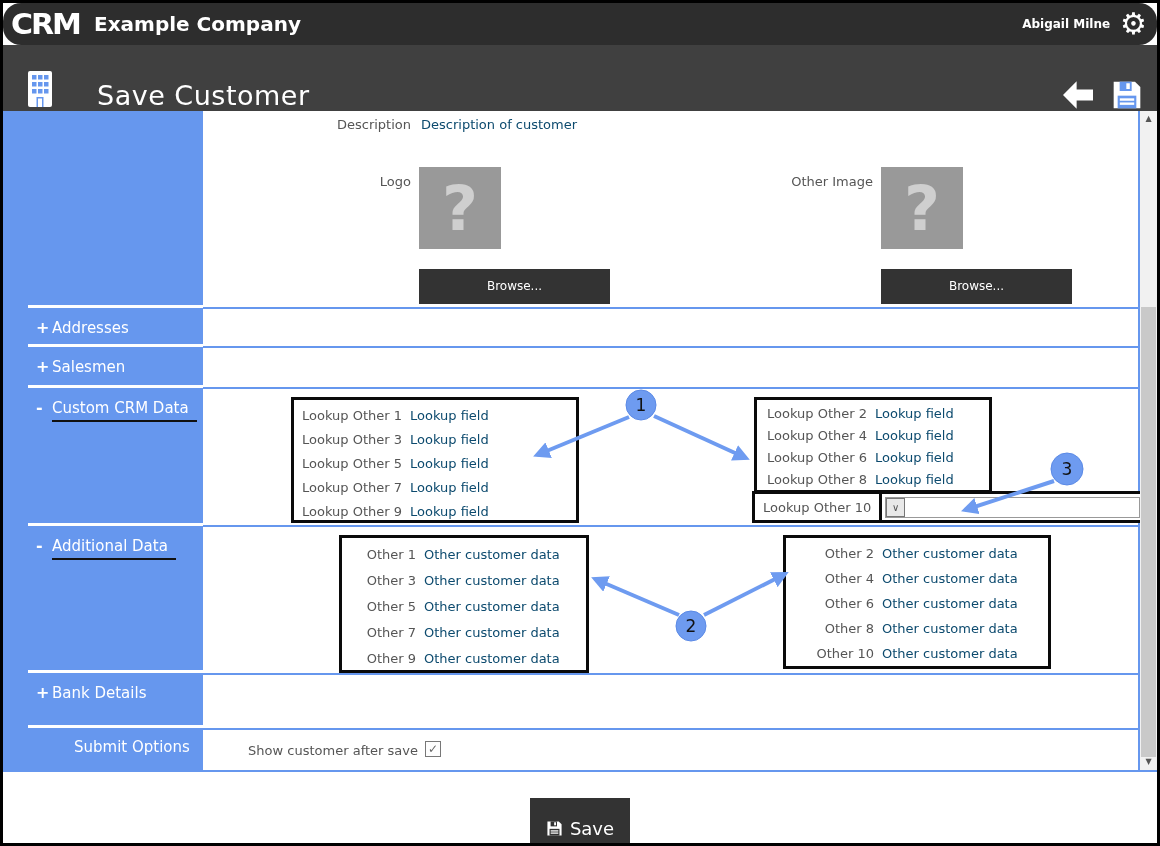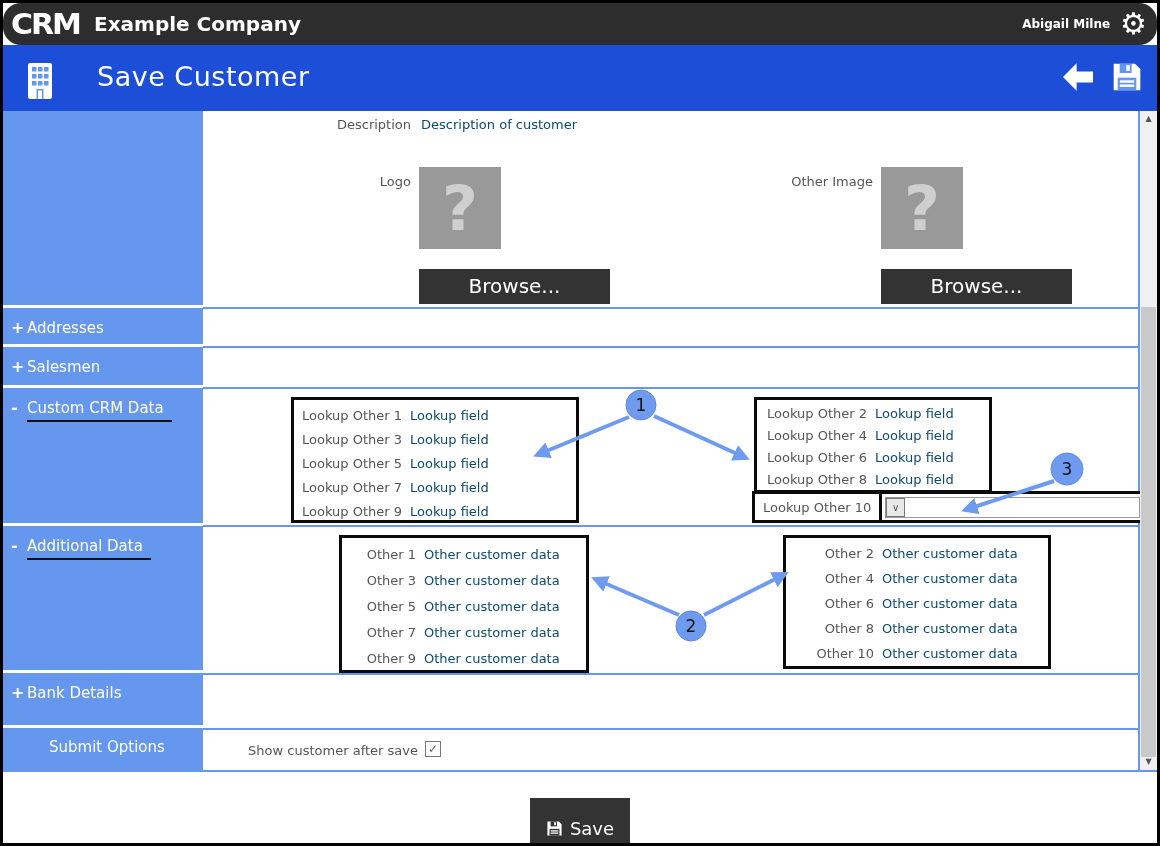--- a/index.html
+++ b/index.html
@@ -33,8 +33,8 @@
 
   
   .pageheader {
-    height: 66px; background: #1d4ed8; color:#fff;
-    display:flex; align-items:flex-start; padding: 16px 14px 0 18px;
+    height: 66px; background: #404040; color:#fff;
+    display:flex; align-items:flex-end; padding: 16px 14px 0 18px;
     flex: 0 0 auto;
   }
   .header-title { font-size: 27px; margin-left: 40px; letter-spacing:.5px; }

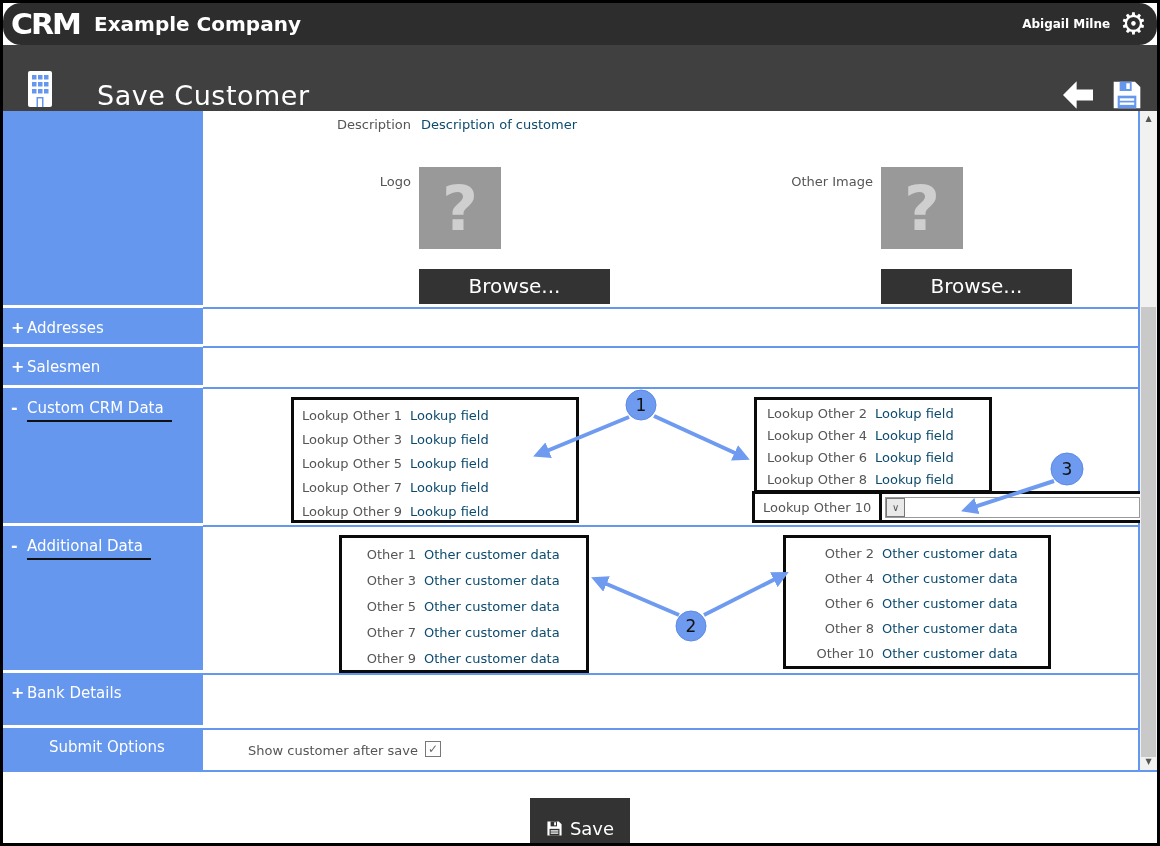--- a/index.html
+++ b/index.html
@@ -79,7 +79,7 @@
   }
   .browse-btn {
     width: 191px; height: 35px; background:#333; color:#fff;
-    font-size: 20px; text-align:center; line-height: 35px; cursor:pointer;
+    font-size: 12px; text-align:center; line-height: 35px; cursor:pointer;
     font-family: inherit; border: none;
   }
 

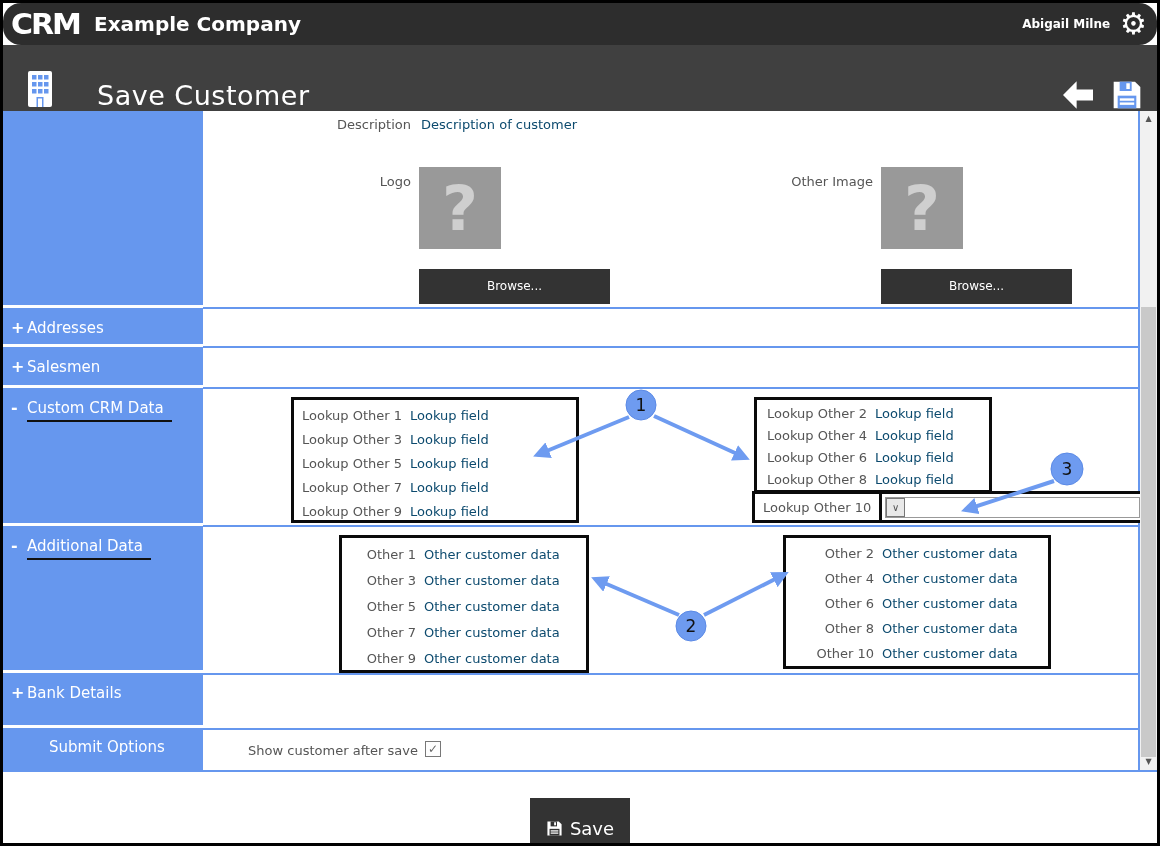--- a/index.html
+++ b/index.html
@@ -44,7 +44,7 @@
   
   .content { display:flex; flex: 0 0 auto; height: 661px; border-bottom: 2px solid #6697ee; }
 
-  .sidebar { width: 200px; background:#6697ee; flex:0 0 auto; display:flex; flex-direction:column; }
+  .sidebar { width: 200px; background:#6697ee; flex:0 0 auto; display:flex; flex-direction:column;padding-left:25px; }
   .sb-spacer { height: 198px; border-bottom: 3px solid #fff; }
   .sb-item {
     color:#fff; font-size: 15px; border-bottom: 3px solid #fff;

